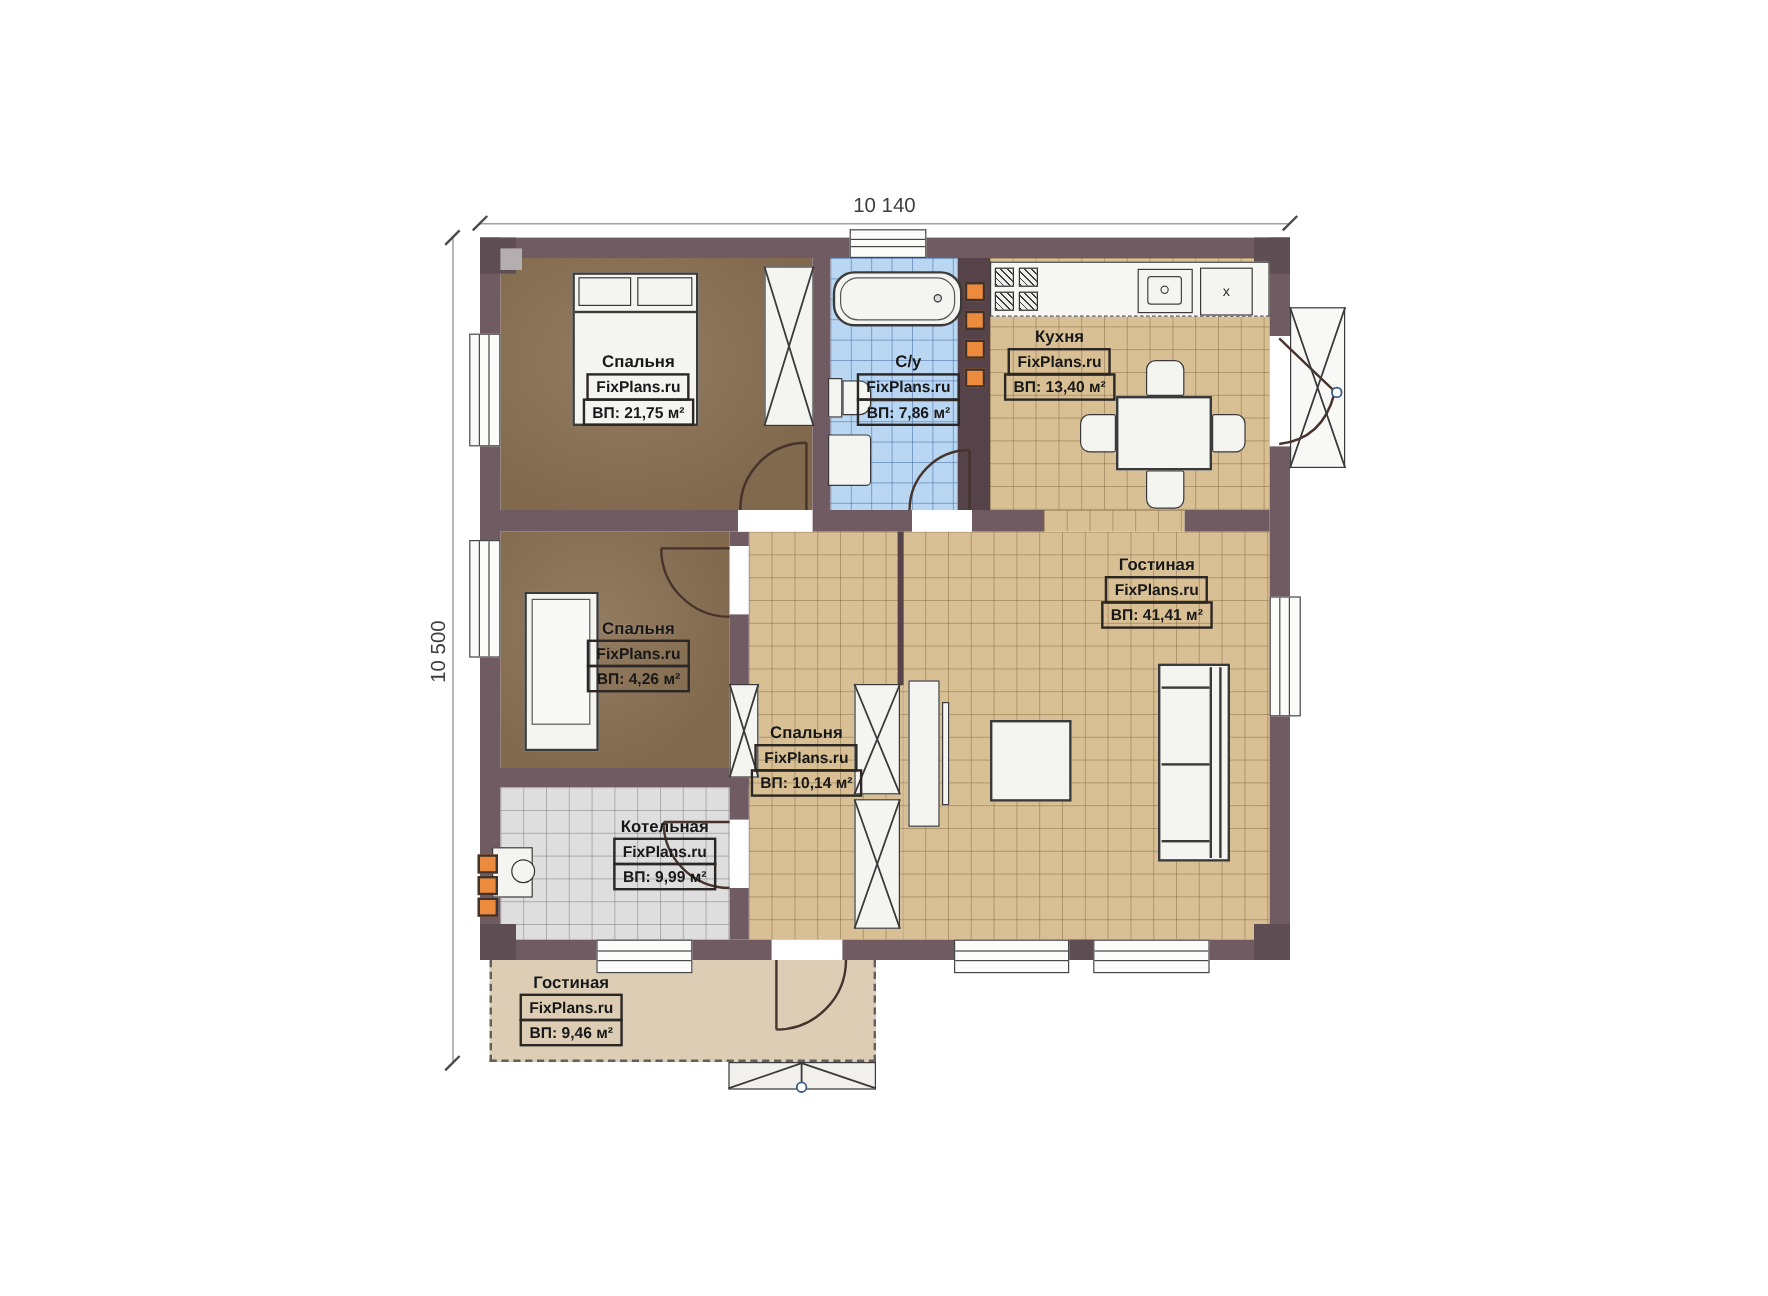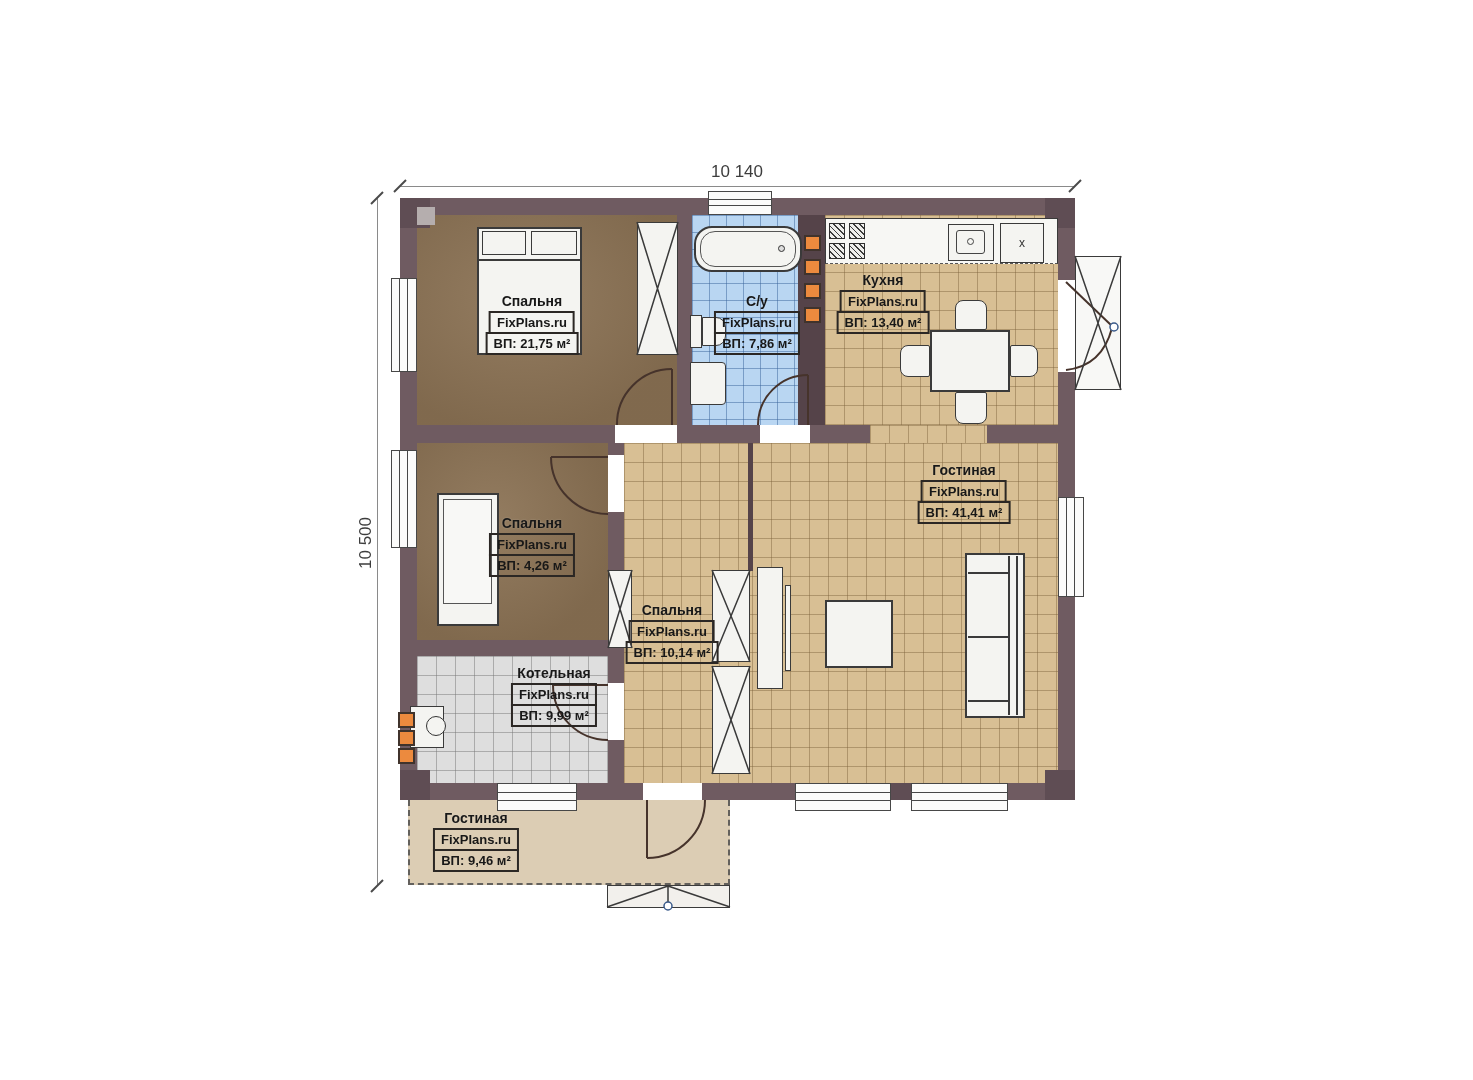--- a/index.html
+++ b/index.html
@@ -251,7 +251,7 @@
     <div class="rbox">ВП: 10,14 м²</div>
   </div>
 
-  <div class="rlabel" style="left:532px;top:665px;padding-left:44px;">
+  <div class="rlabel" style="left:532px;top:680px;padding-left:44px;">
     <div class="rname">Котельная</div>
     <div class="rbox">FixPlans.ru</div>
     <div class="rbox">ВП: 9,99 м²</div>

